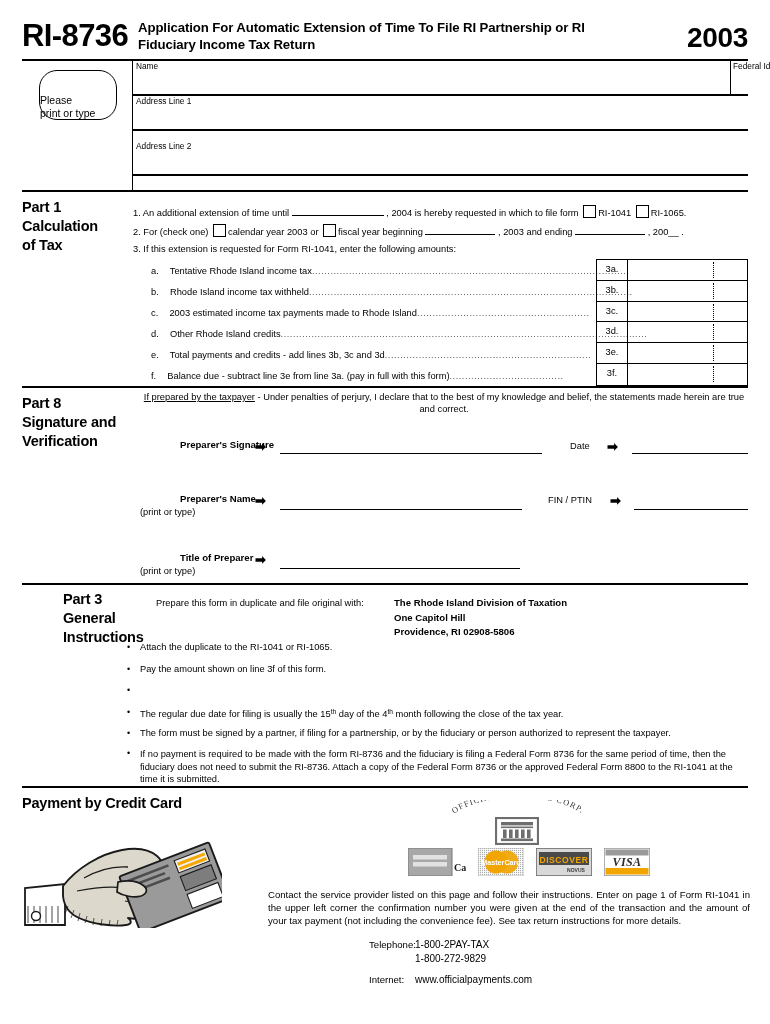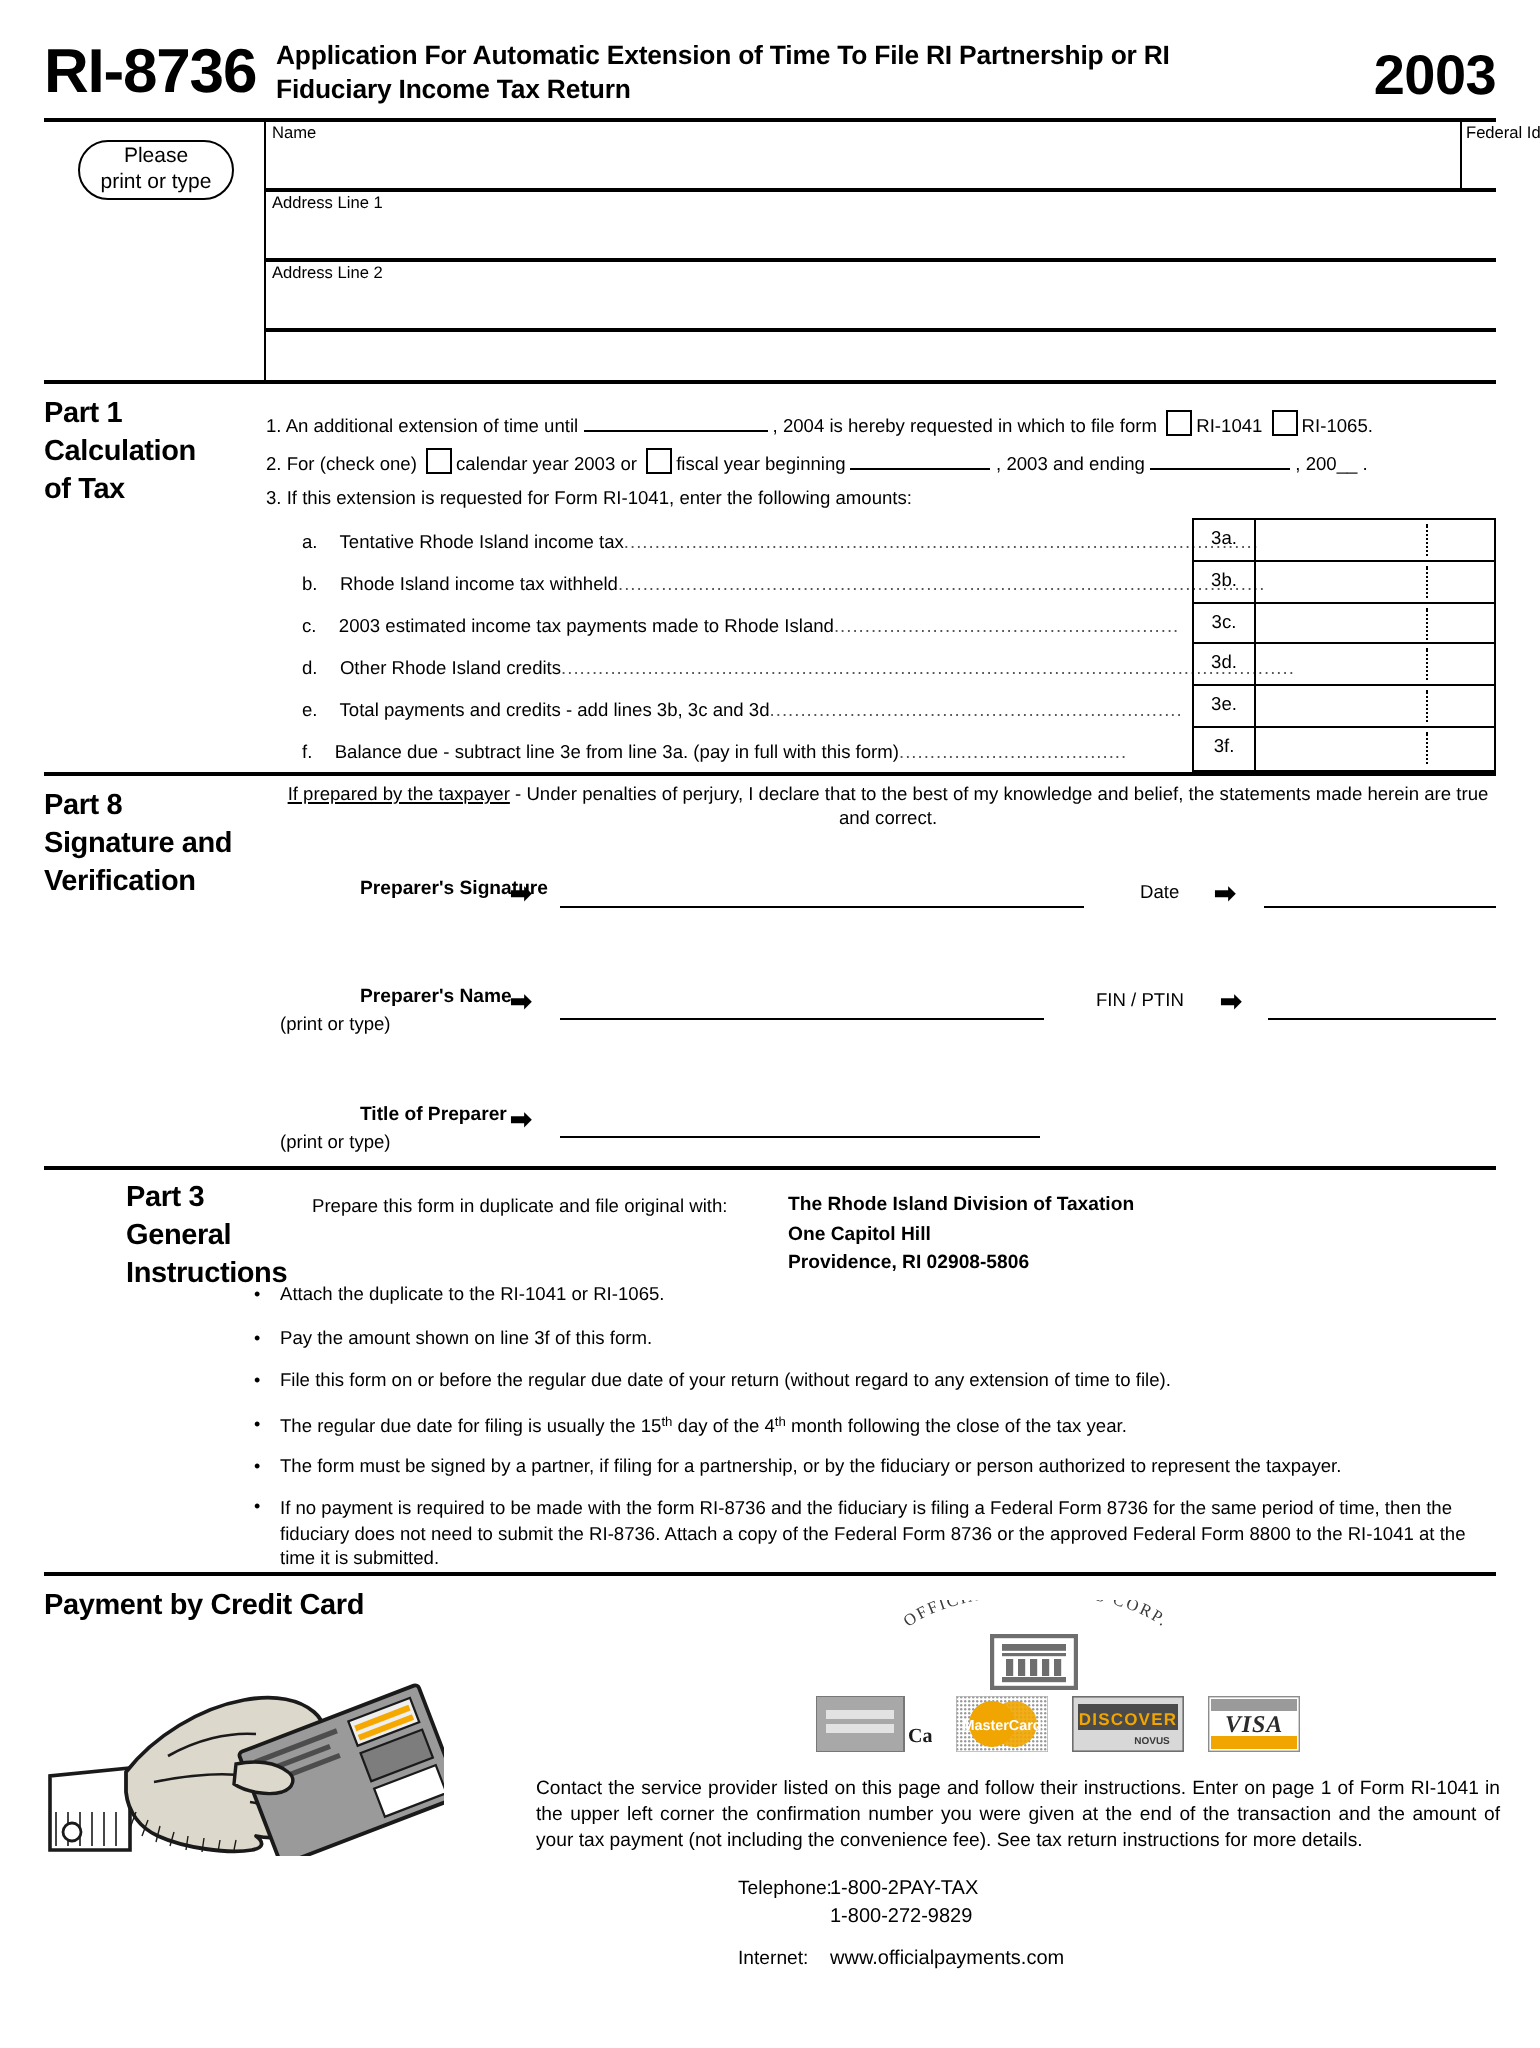--- a/index.html
+++ b/index.html
@@ -73,13 +73,13 @@
   .please-box {
     position: absolute;
     left: 17px; top: 10px;
-    width: 78px; height: 30px;
+    width: 78px; height: 50px;
     border: 1.5px solid #000;
     border-radius: 18px;
-    text-align: center;
+    text-align: left;
     font-size: 10.5px;
     line-height: 12.5px;
-    padding-top: 1px;
+    padding-top: 23px;
     box-sizing: border-box;
   }
   .fld {

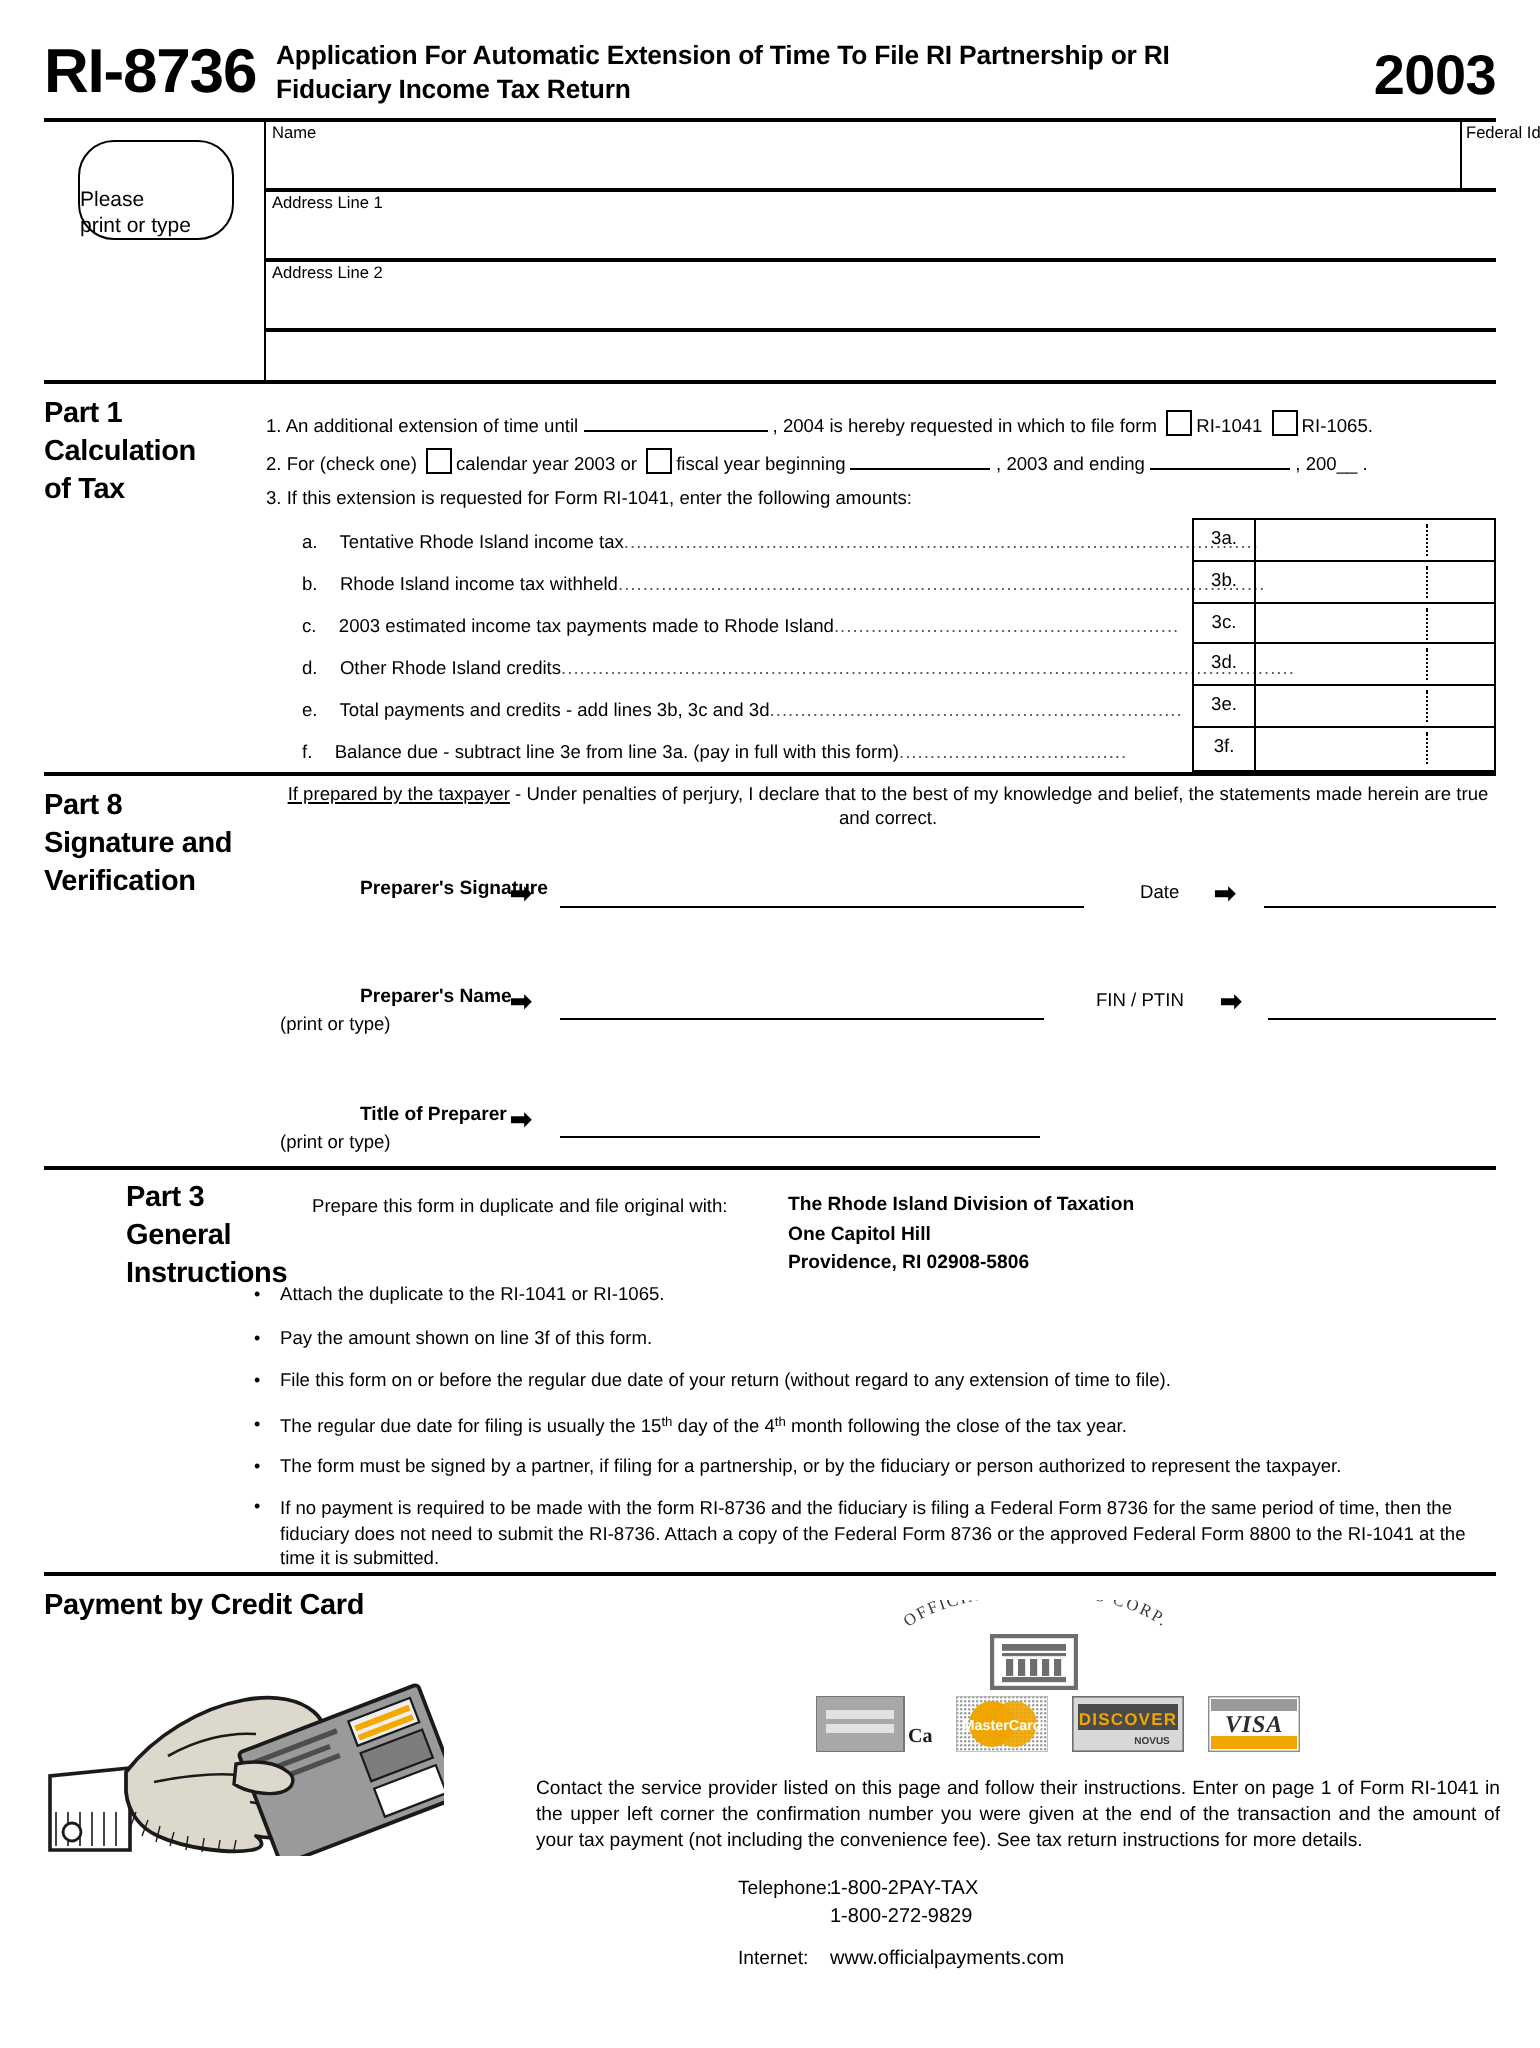--- a/index.html
+++ b/index.html
@@ -337,7 +337,7 @@
       <div style="position:absolute;left:4px;top:14px;width:600px;height:18px;font-size:10px;"></div>
     </div>
 
-    <div class="fld" style="top:70px;height:50px;">
+    <div class="fld" style="top:80px;height:50px;">
       <div class="fld-label">Address Line 2</div>
       <div class="fld-under" style="top:34px;"></div>
       <div style="position:absolute;left:4px;top:14px;width:600px;height:18px;font-size:10px;"></div>

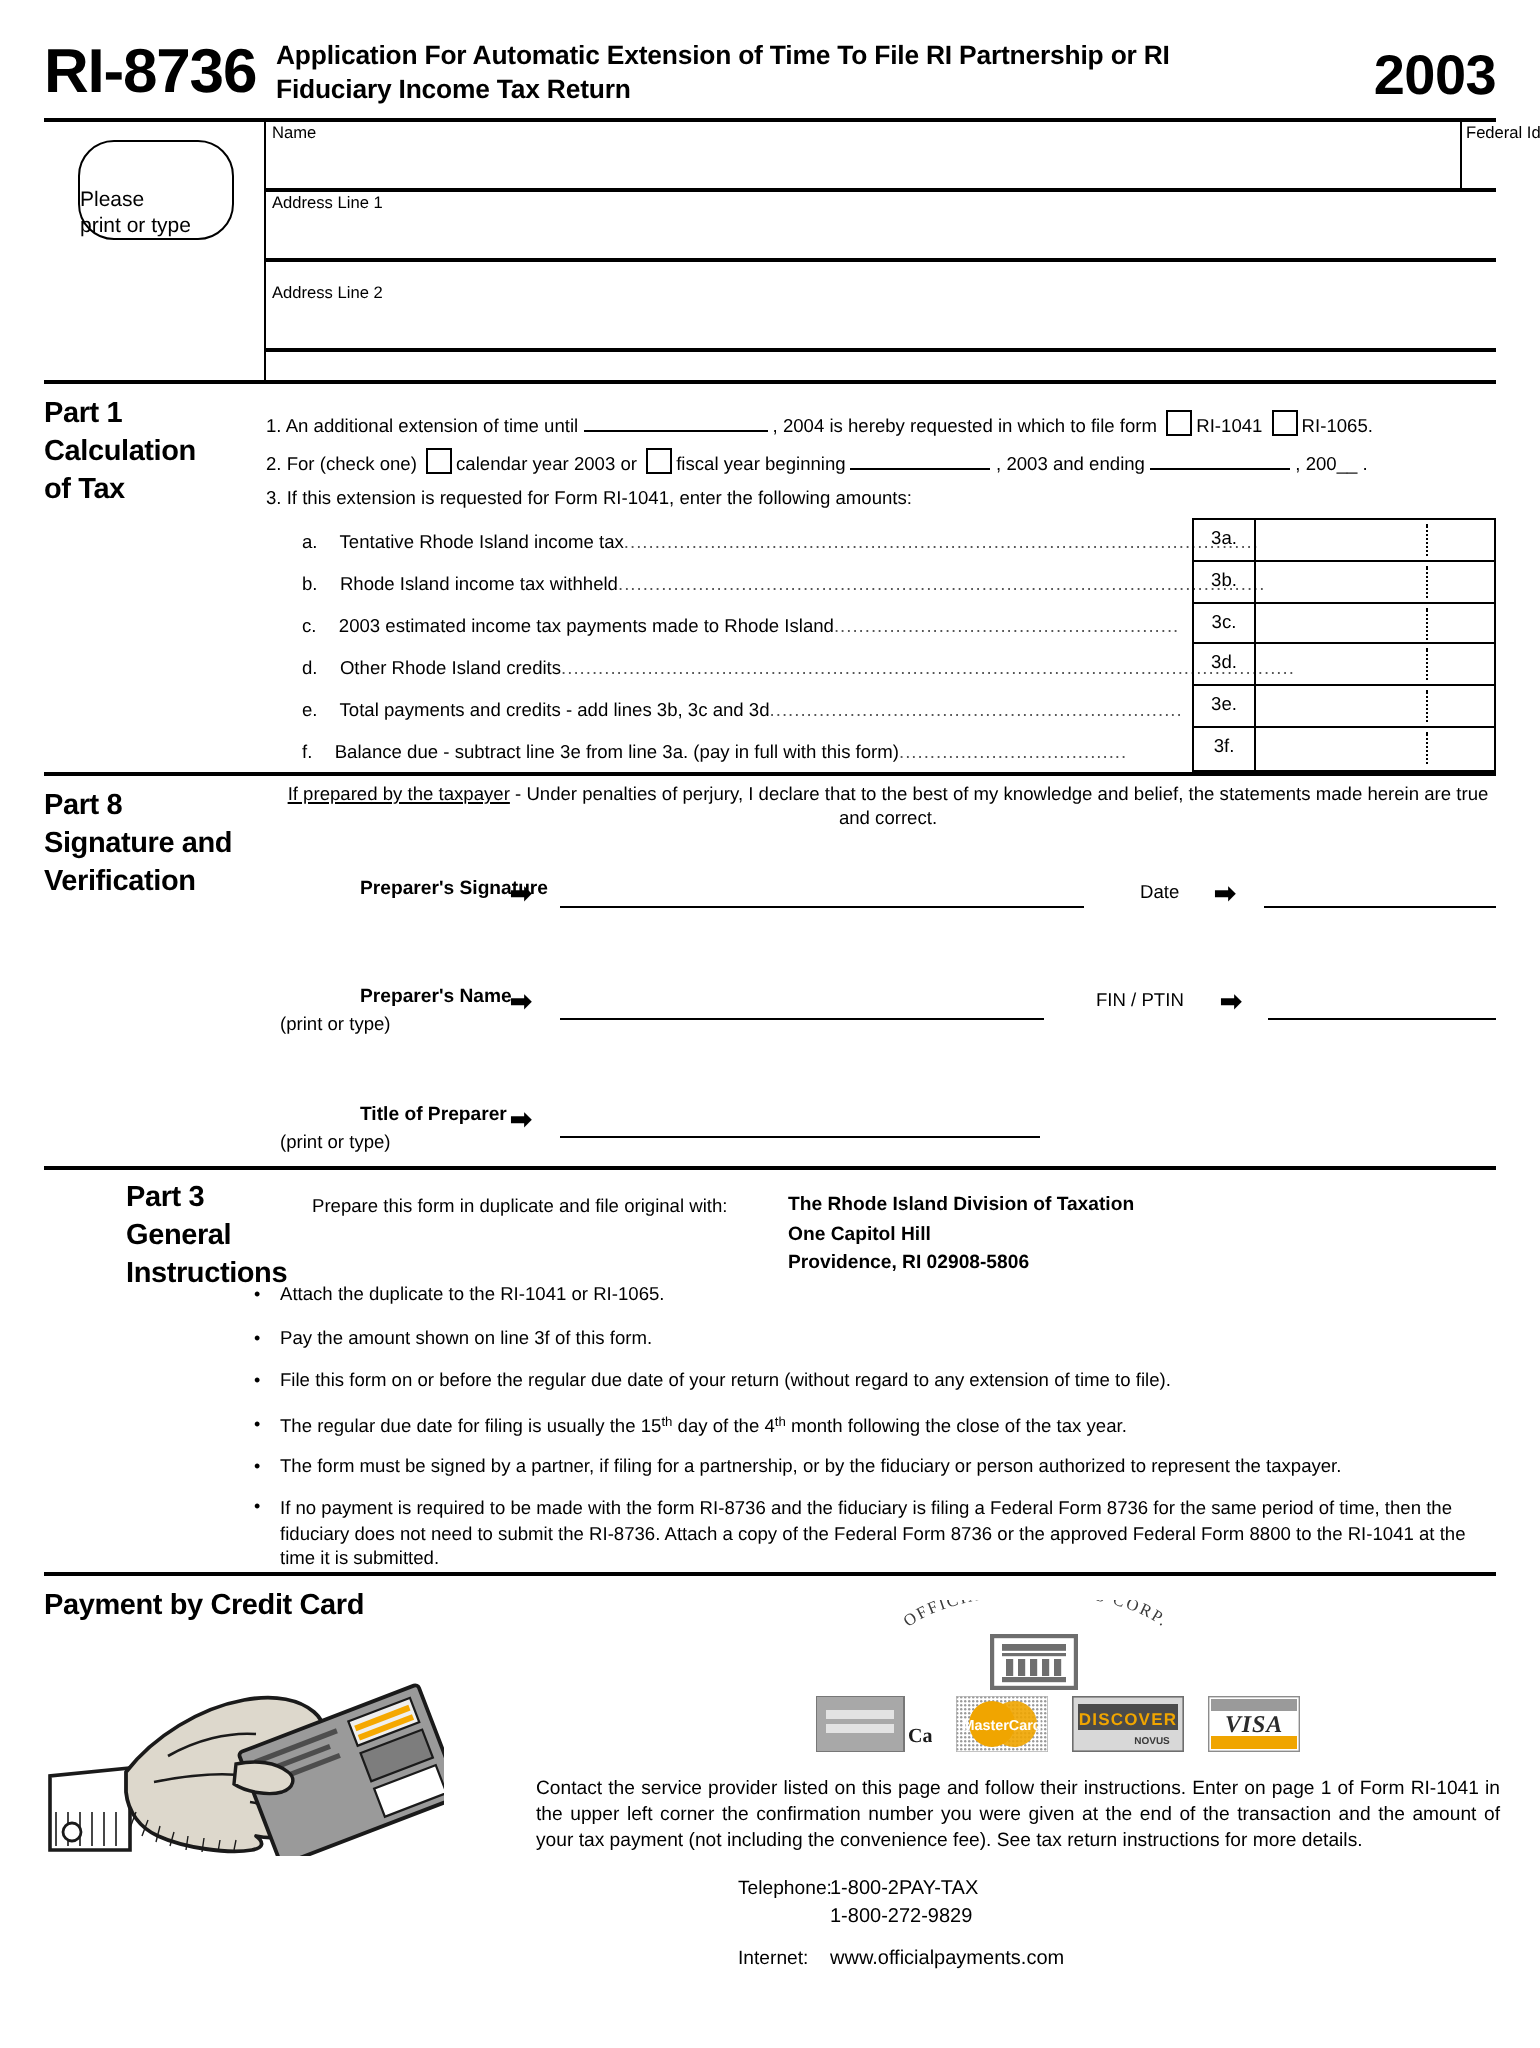--- a/index.html
+++ b/index.html
@@ -507,7 +507,6 @@
   </div>
   <div class="bullet-row" style="top:684px;width:610px;">
     <span class="bullet-dot">•</span>
-    <span>File this form on or before the regular due date of your return (without regard to any extension of time to file).</span>
   </div>
   <div class="bullet-row" style="top:706px;width:610px;">
     <span class="bullet-dot">•</span>

